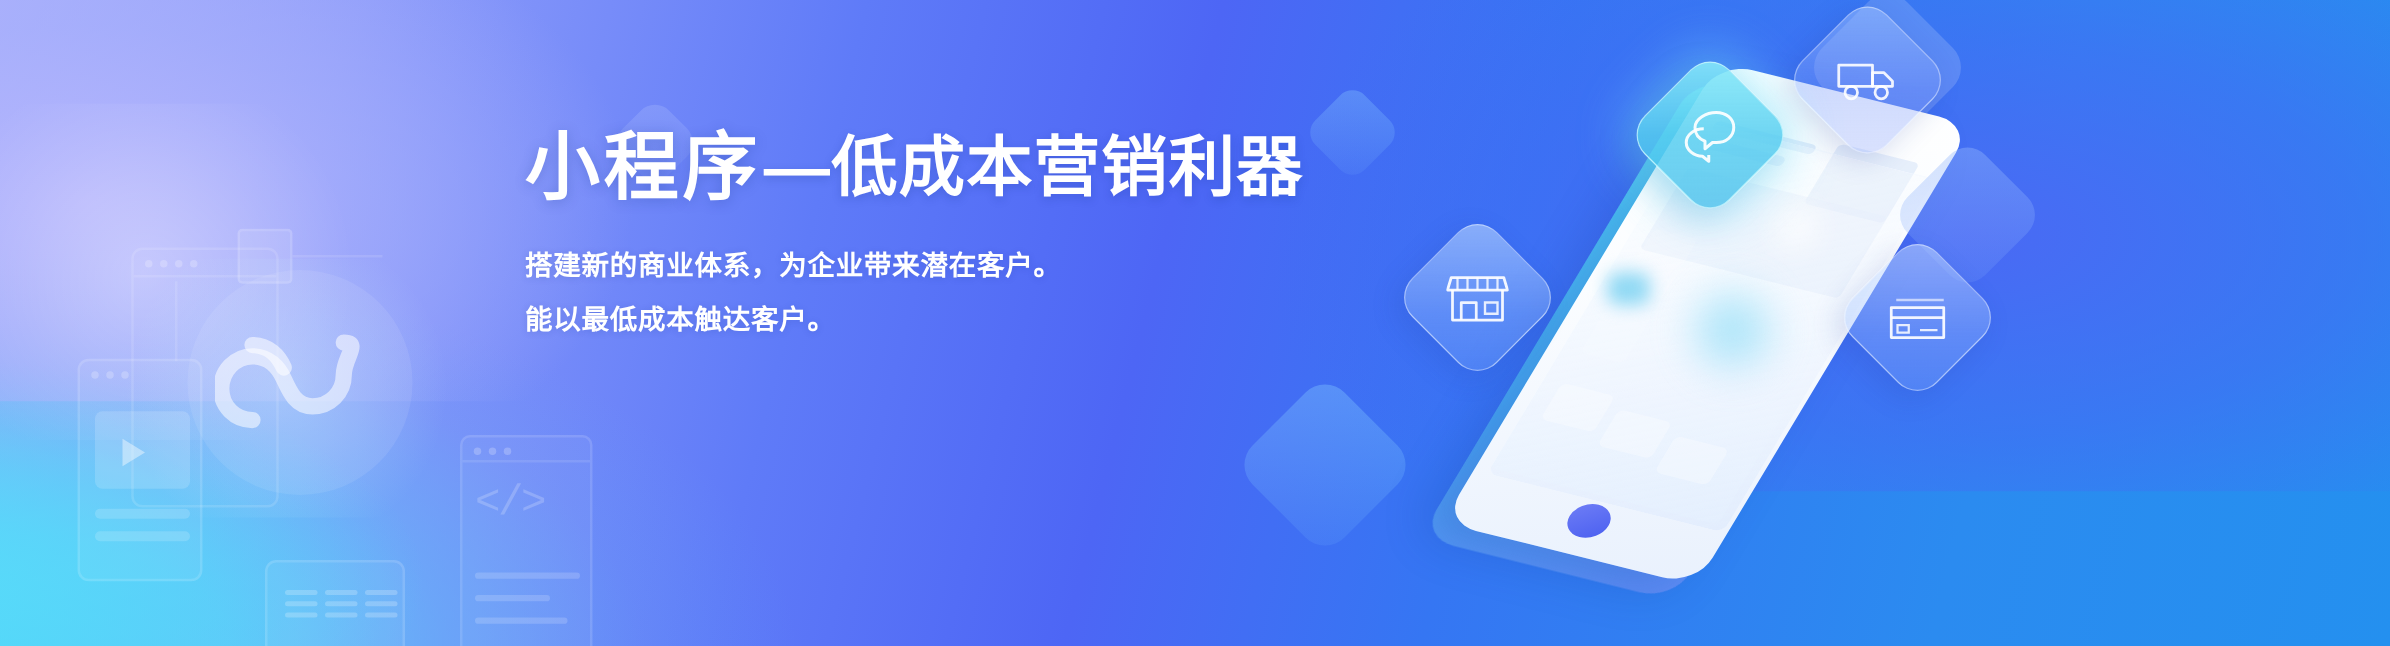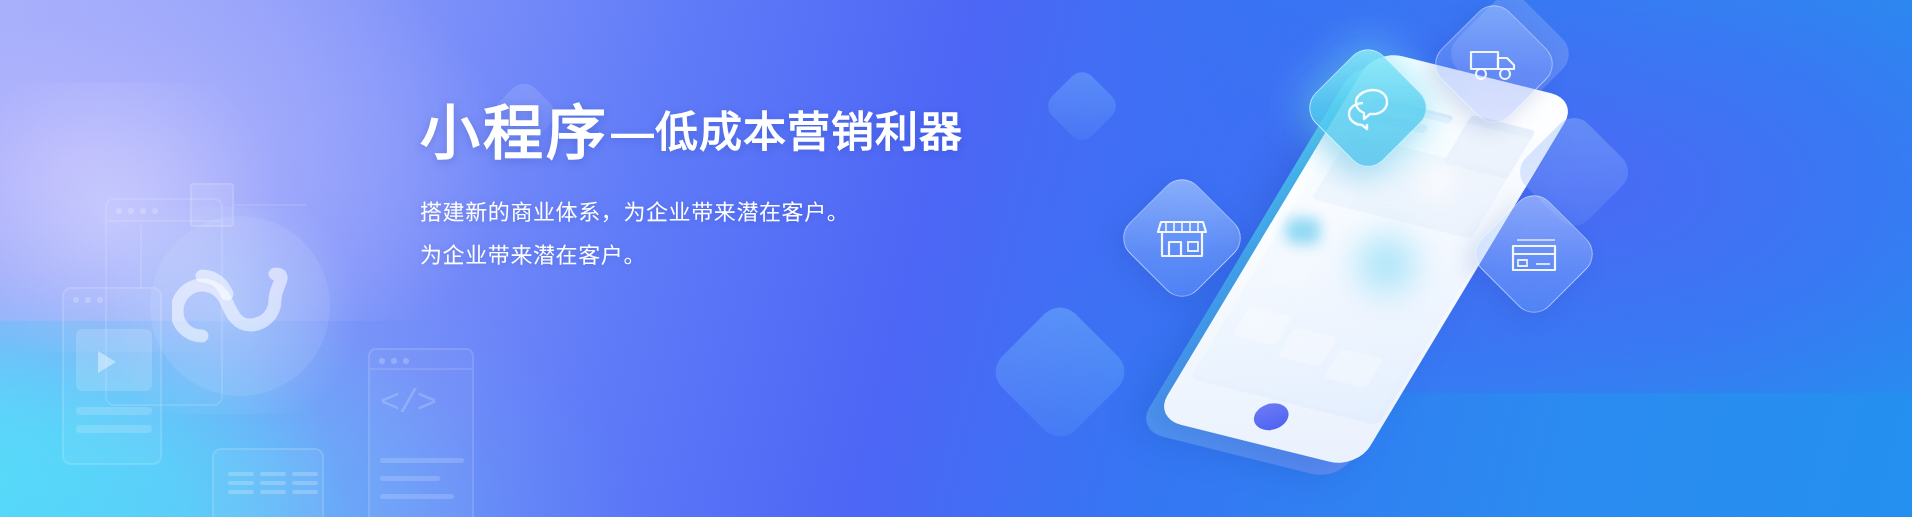--- a/index.html
+++ b/index.html
@@ -135,7 +135,7 @@
   
   .copy{ position:absolute; left:420px; top:104px; }
   .headline{
-    display:flex; align-items:center; gap:2px;
+    display:flex; align-items:flex-end; gap:2px;
     color:#fff; white-space:nowrap;
   }
   .h-main{

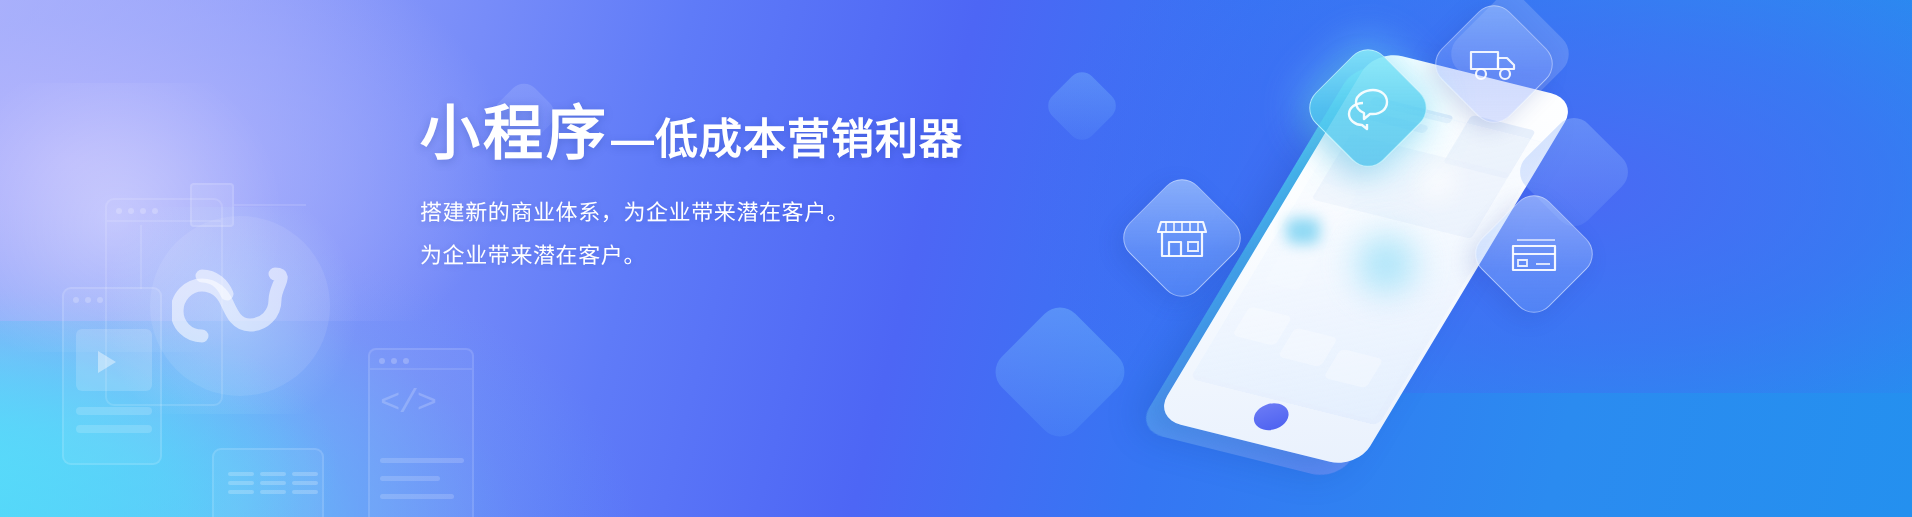--- a/index.html
+++ b/index.html
@@ -144,7 +144,7 @@
     text-shadow:0 2px 10px rgba(20,50,140,.25);
   }
   .h-sub{
-    font-size:43px; font-weight:700; line-height:1;
+    font-size:53px; font-weight:700; line-height:1;
     letter-spacing:1px; padding-bottom:3px;
     text-shadow:0 2px 8px rgba(20,50,140,.22);
   }

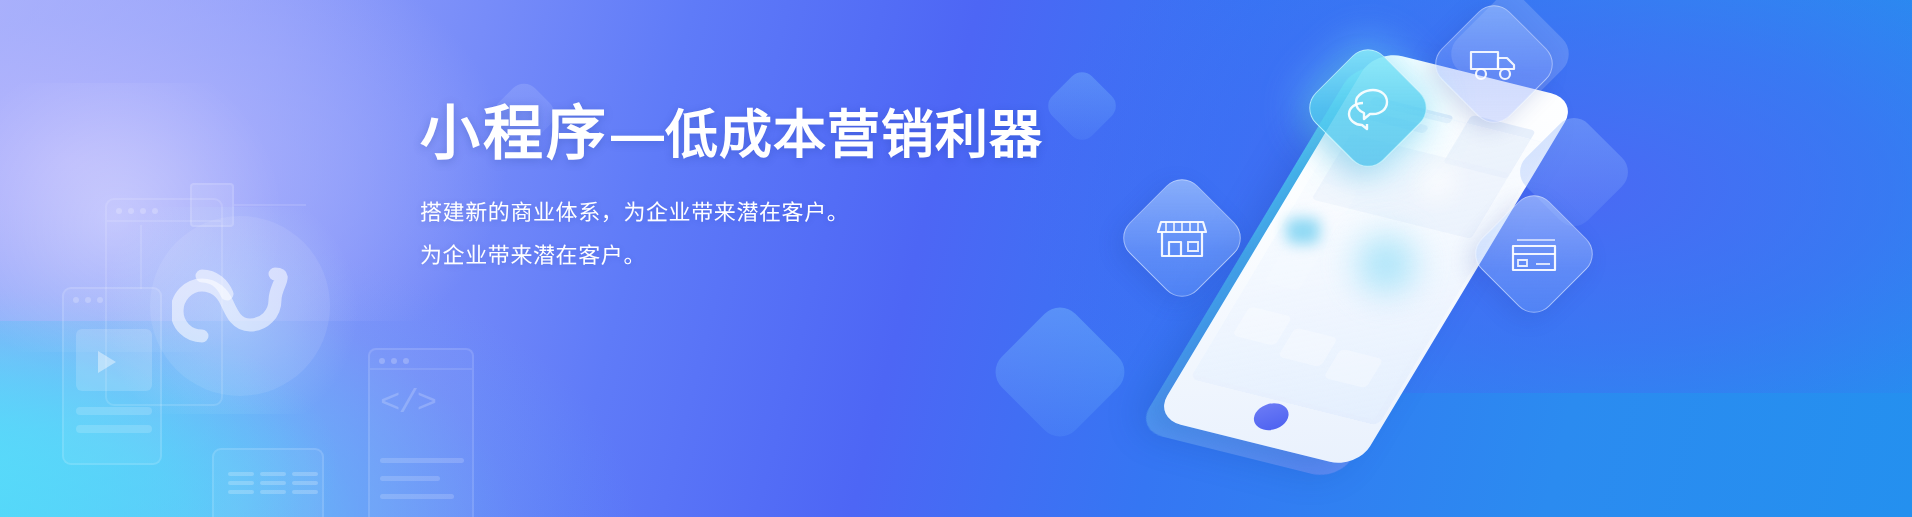--- a/index.html
+++ b/index.html
@@ -153,7 +153,7 @@
     letter-spacing:.6px; white-space:nowrap;
     text-shadow:0 1px 6px rgba(20,50,140,.18);
   }
-  .body-copy p{ font-weight:400; }
+  .body-copy p{ font-weight:700; }
 
   
   .illus{ position:absolute; left:1090px; top:0; width:560px; height:517px; }

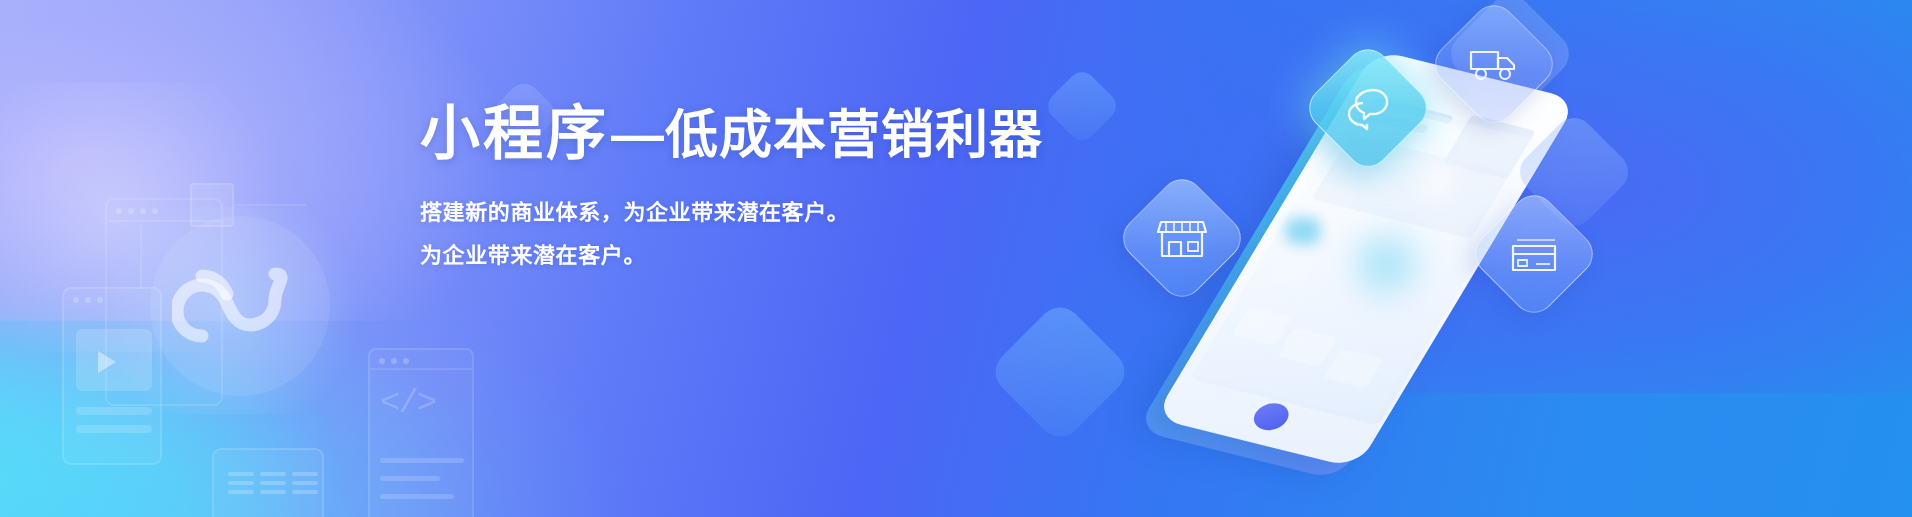--- a/index.html
+++ b/index.html
@@ -358,7 +358,7 @@
     </div>
     <div class="body-copy">
       <p>搭建新的商业体系，为企业带来潜在客户。</p>
-      <p>为企业带来潜在客户。</p>
+      <p>能以最低成本触达客户。</p>
     </div>
   </div>
 

